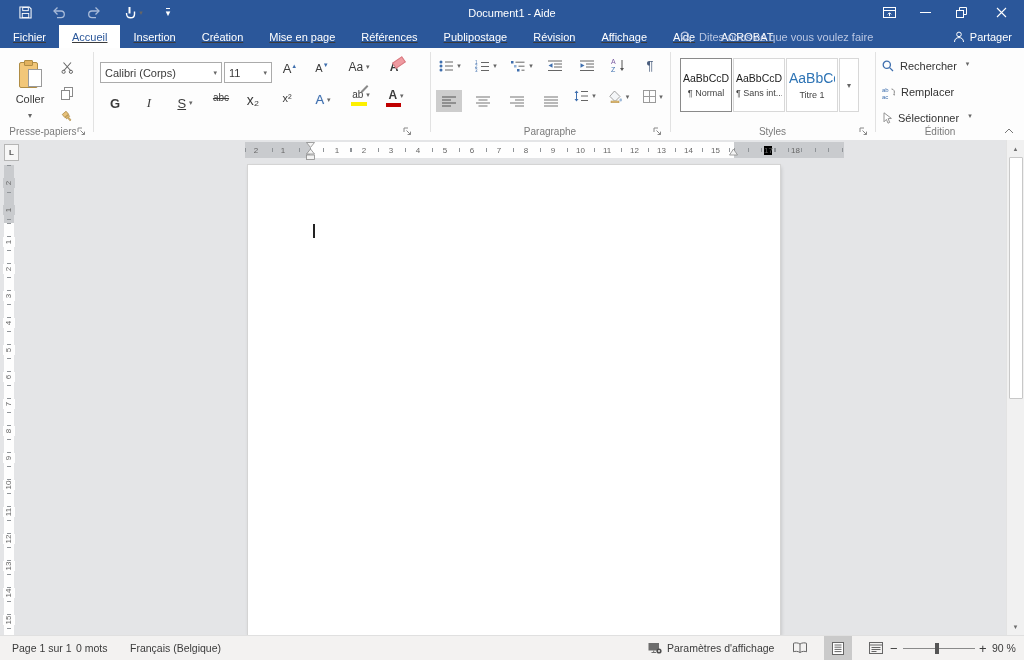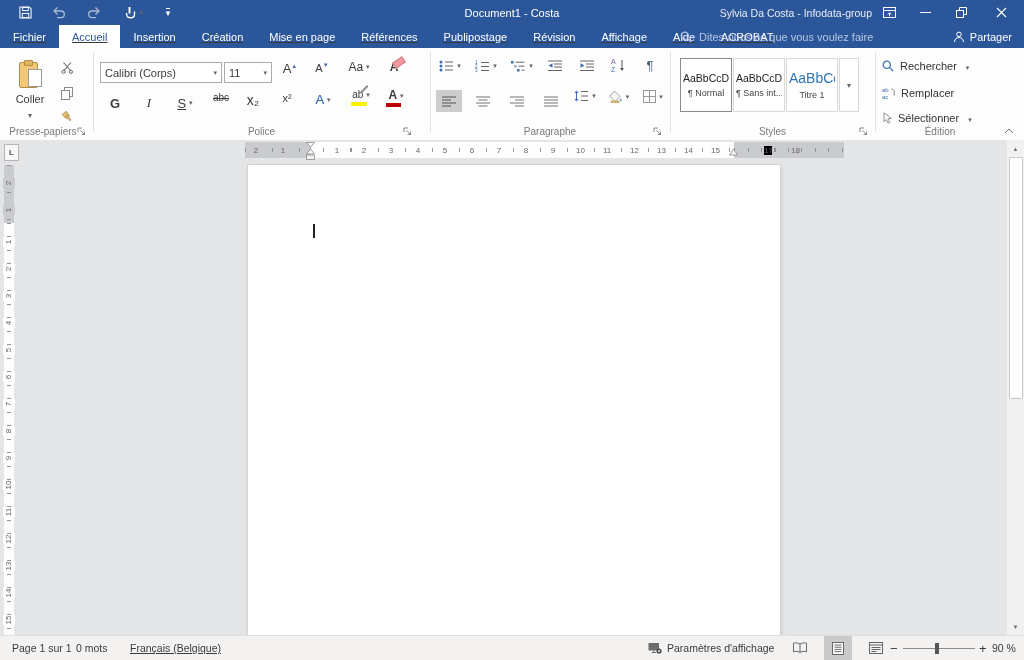--- a/index.html
+++ b/index.html
@@ -123,7 +123,7 @@
     <div class="qat-btn" style="left:158px;width:20px;font-size:9px;">
       <span style="border-top:1px solid #fff;line-height:8px;">▾</span>
     </div>
-    <div id="win-title">Document1  -  Costa</div>
+    <div id="win-title">Document1  -  Aide</div>
     <div id="user-name">Sylvia Da Costa - Infodata-group</div>
     <div class="win-ctl" style="right:120px;">
       <svg width="13" height="11" viewBox="0 0 13 11">

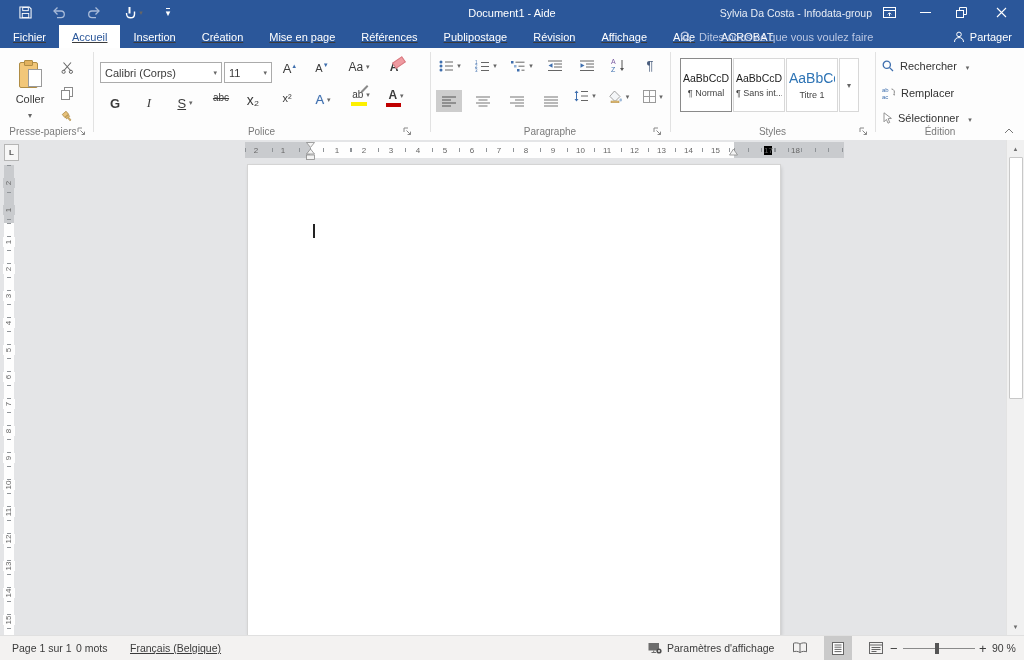--- a/index.html
+++ b/index.html
@@ -124,7 +124,6 @@
       <span style="border-top:1px solid #fff;line-height:8px;">▾</span>
     </div>
     <div id="win-title">Document1  -  Aide</div>
-    <div id="user-name">Sylvia Da Costa - Infodata-group</div>
     <div class="win-ctl" style="right:120px;">
       <svg width="13" height="11" viewBox="0 0 13 11">
           <rect x=".5" y=".5" width="12" height="10" fill="none" stroke="#fff"></rect>

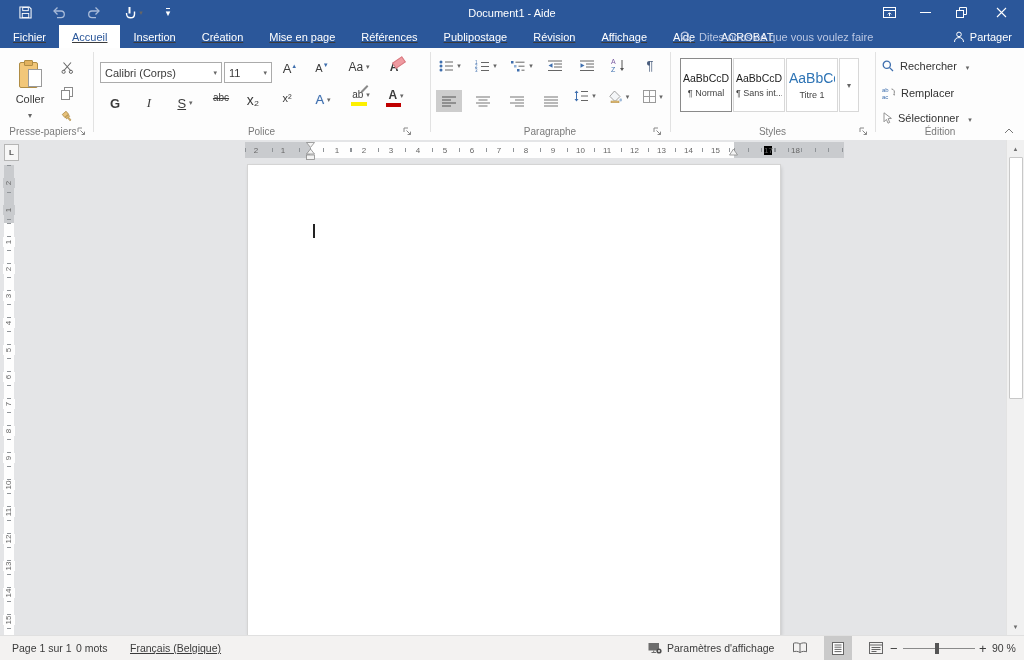--- a/index.html
+++ b/index.html
@@ -39,7 +39,7 @@
   .styles-card.selected{border:1px solid #8a8a8a;box-shadow:inset 0 0 0 1px #fff;}
   .sc-preview{font-size:10.5px;color:#222;white-space:nowrap;overflow:hidden;max-width:46px;}
   .sc-name{font-size:9px;color:#444;white-space:nowrap;overflow:hidden;max-width:46px;}
-  .ed-item{position:absolute;left:882px;display:flex;align-items:flex-end;gap:6px;font-size:11px;color:#333;cursor:default;}
+  .ed-item{position:absolute;left:882px;display:flex;align-items:flex-start;gap:6px;font-size:11px;color:#333;cursor:default;}
 
   
   #docarea{position:absolute;left:0;top:140px;width:1024px;height:495px;background:#e4e5e7;overflow:hidden;}

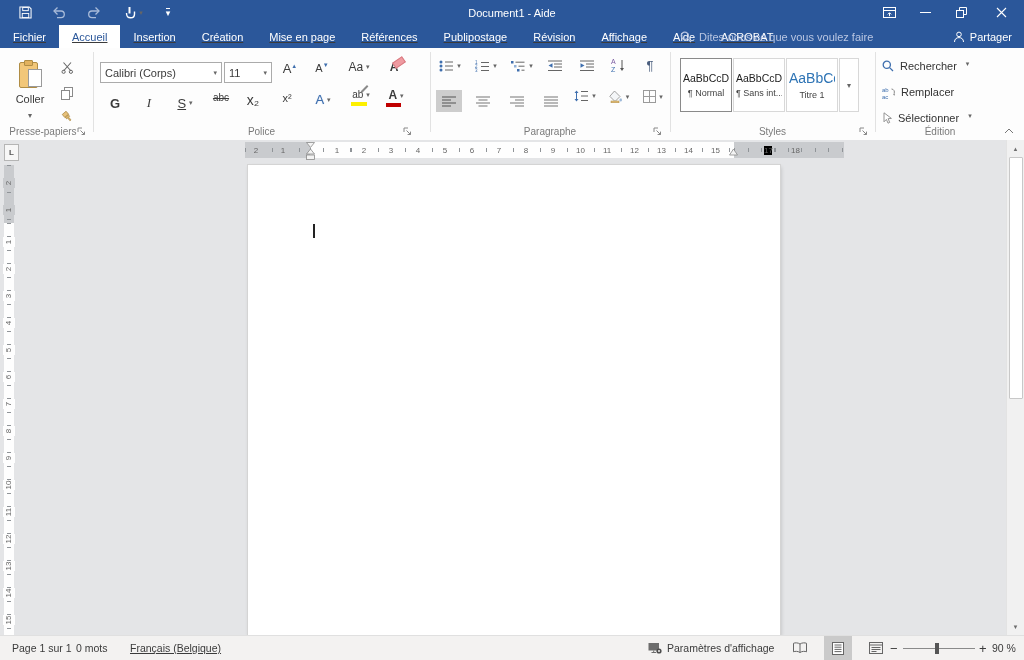--- a/index.html
+++ b/index.html
@@ -268,7 +268,6 @@
     <div class="rbtn dd" style="left:380px;top:42px;width:32px;">
       <span class="fc-a"><span style="font-weight:bold;">A</span><span class="bar"></span></span>
     </div>
-    <div class="glabel" style="left:93px;width:337px;">Police</div>
     <div class="launcher" style="left:402px;">
       <svg width="9" height="9" viewBox="0 0 9 9">
           <path d="M1 1 h4 M1 1 v4" stroke="#888" fill="none"></path>

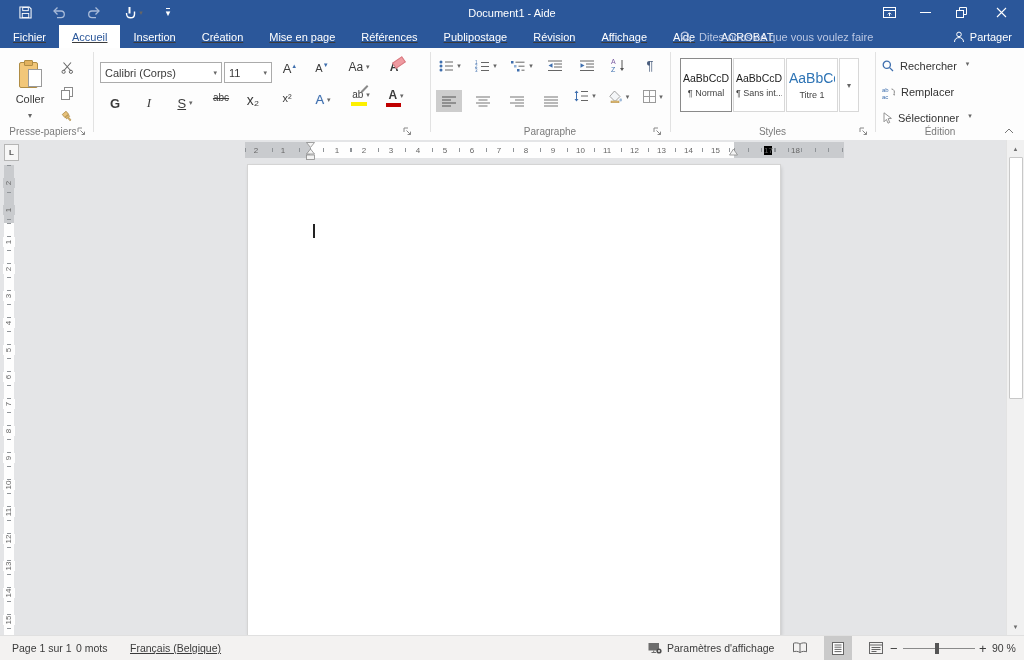--- a/index.html
+++ b/index.html
@@ -501,7 +501,7 @@
   <div id="statusbar">
     <div class="sb-item" style="left:12px;">Page 1 sur 1</div>
     <div class="sb-item" style="left:76px;">0 mots</div>
-    <div class="sb-item" style="left:130px;text-decoration:underline;">Français (Belgique)</div>
+    <div class="sb-item" style="left:130px;">Français (Belgique)</div>
 
     <div class="sb-item" style="left:648px;gap:5px;">
       <svg width="14" height="12" viewBox="0 0 14 12">

